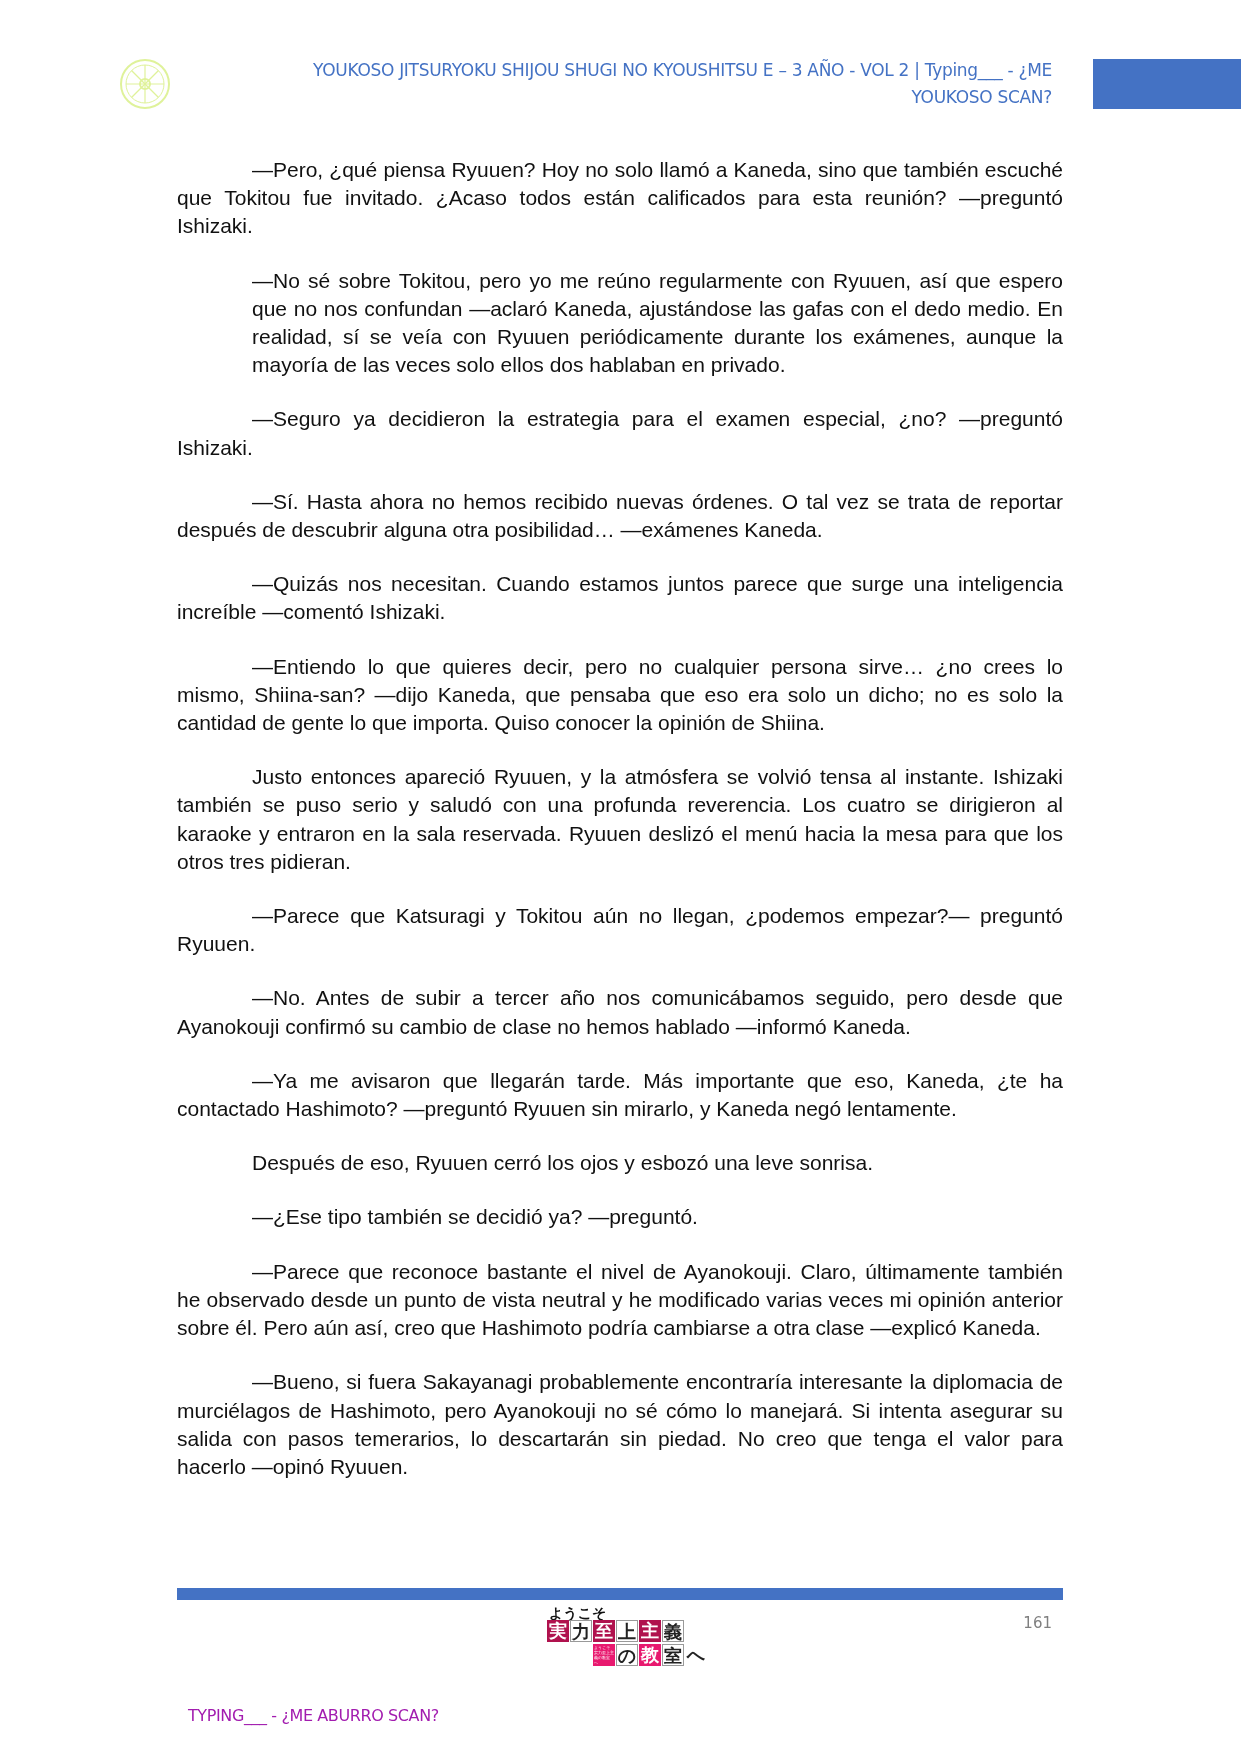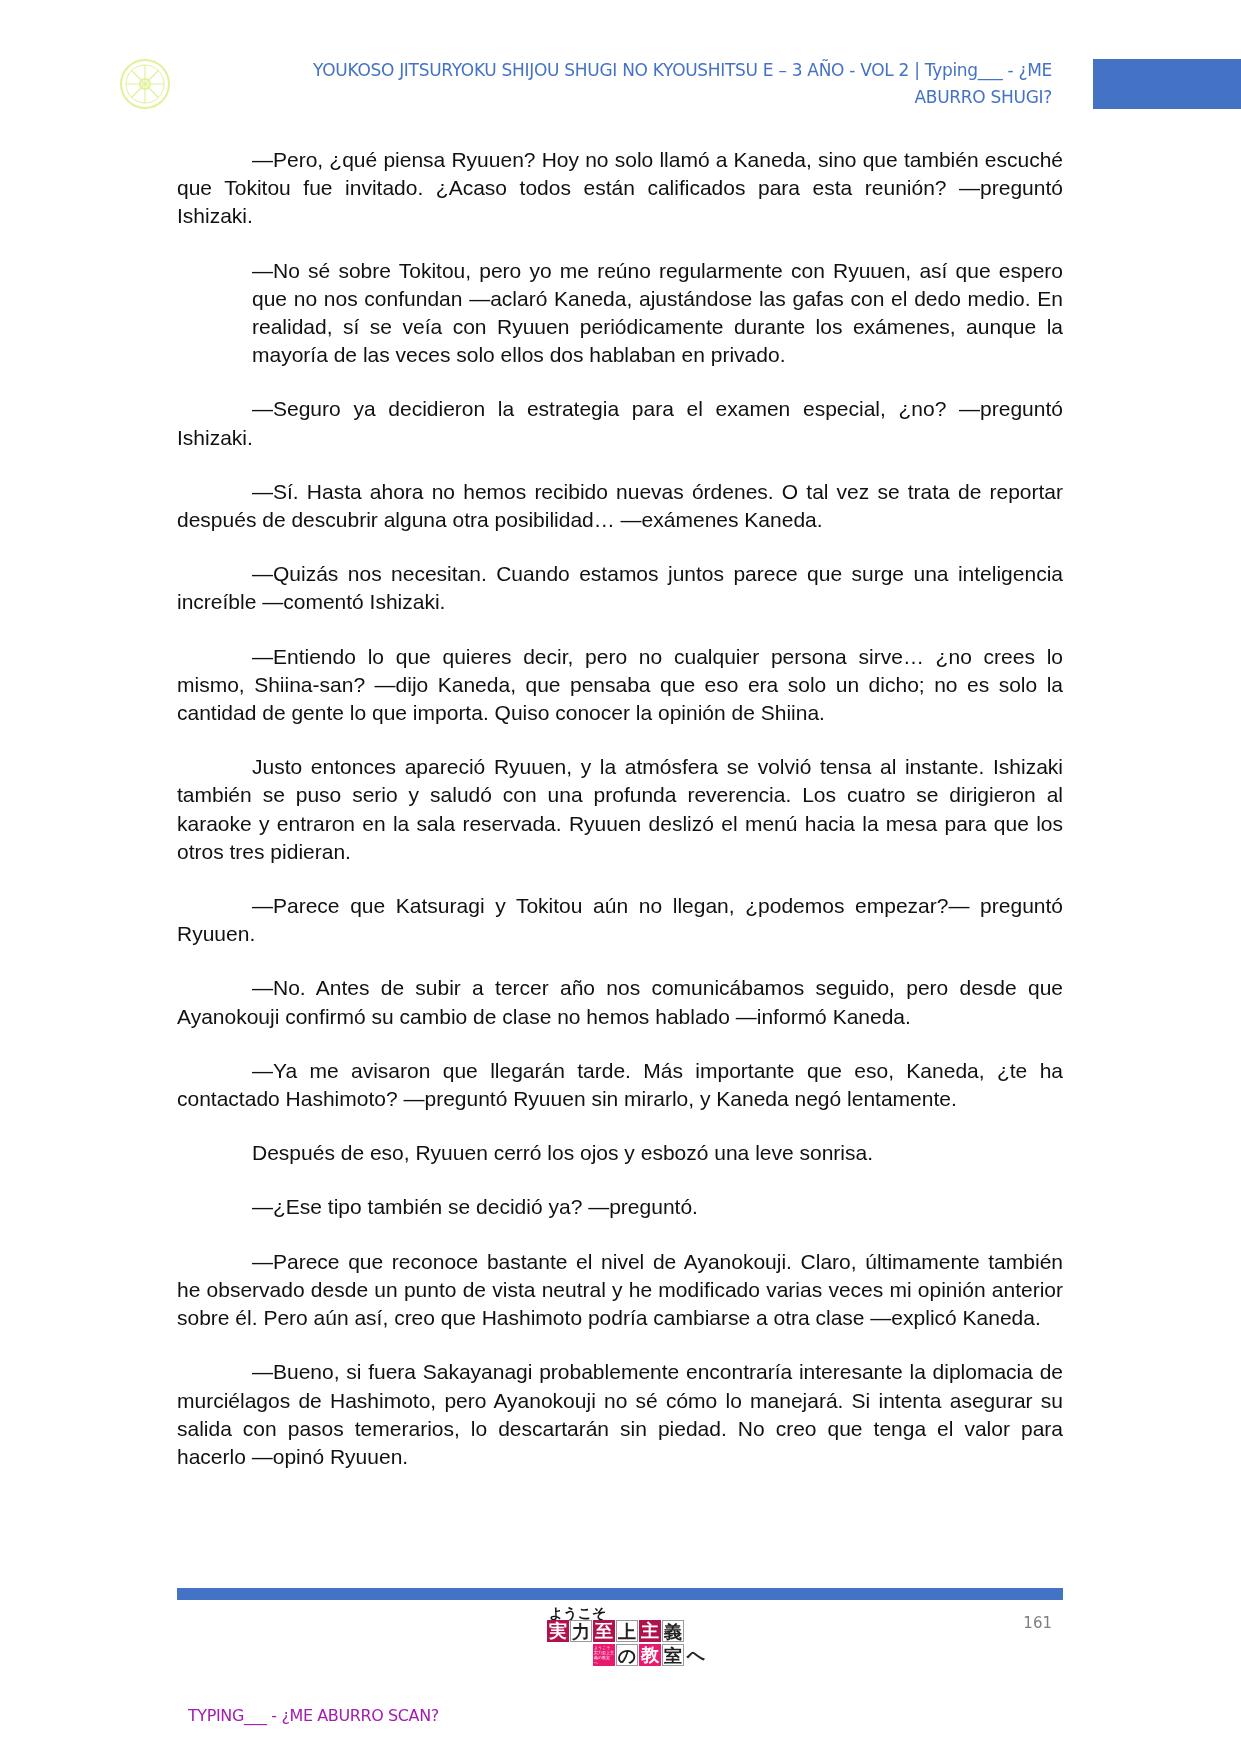--- a/index.html
+++ b/index.html
@@ -157,7 +157,7 @@
 
 <div class="header-title">
   <span class="line">YOUKOSO JITSURYOKU SHIJOU SHUGI NO KYOUSHITSU E – 3 AÑO - VOL 2 | Typing___ - ¿ME</span>
-  <span class="line">ABURRO SHUGI?</span>
+  <span class="line">YOUKOSO SCAN?</span>
 </div>
 
 <div class="header-tab"></div>

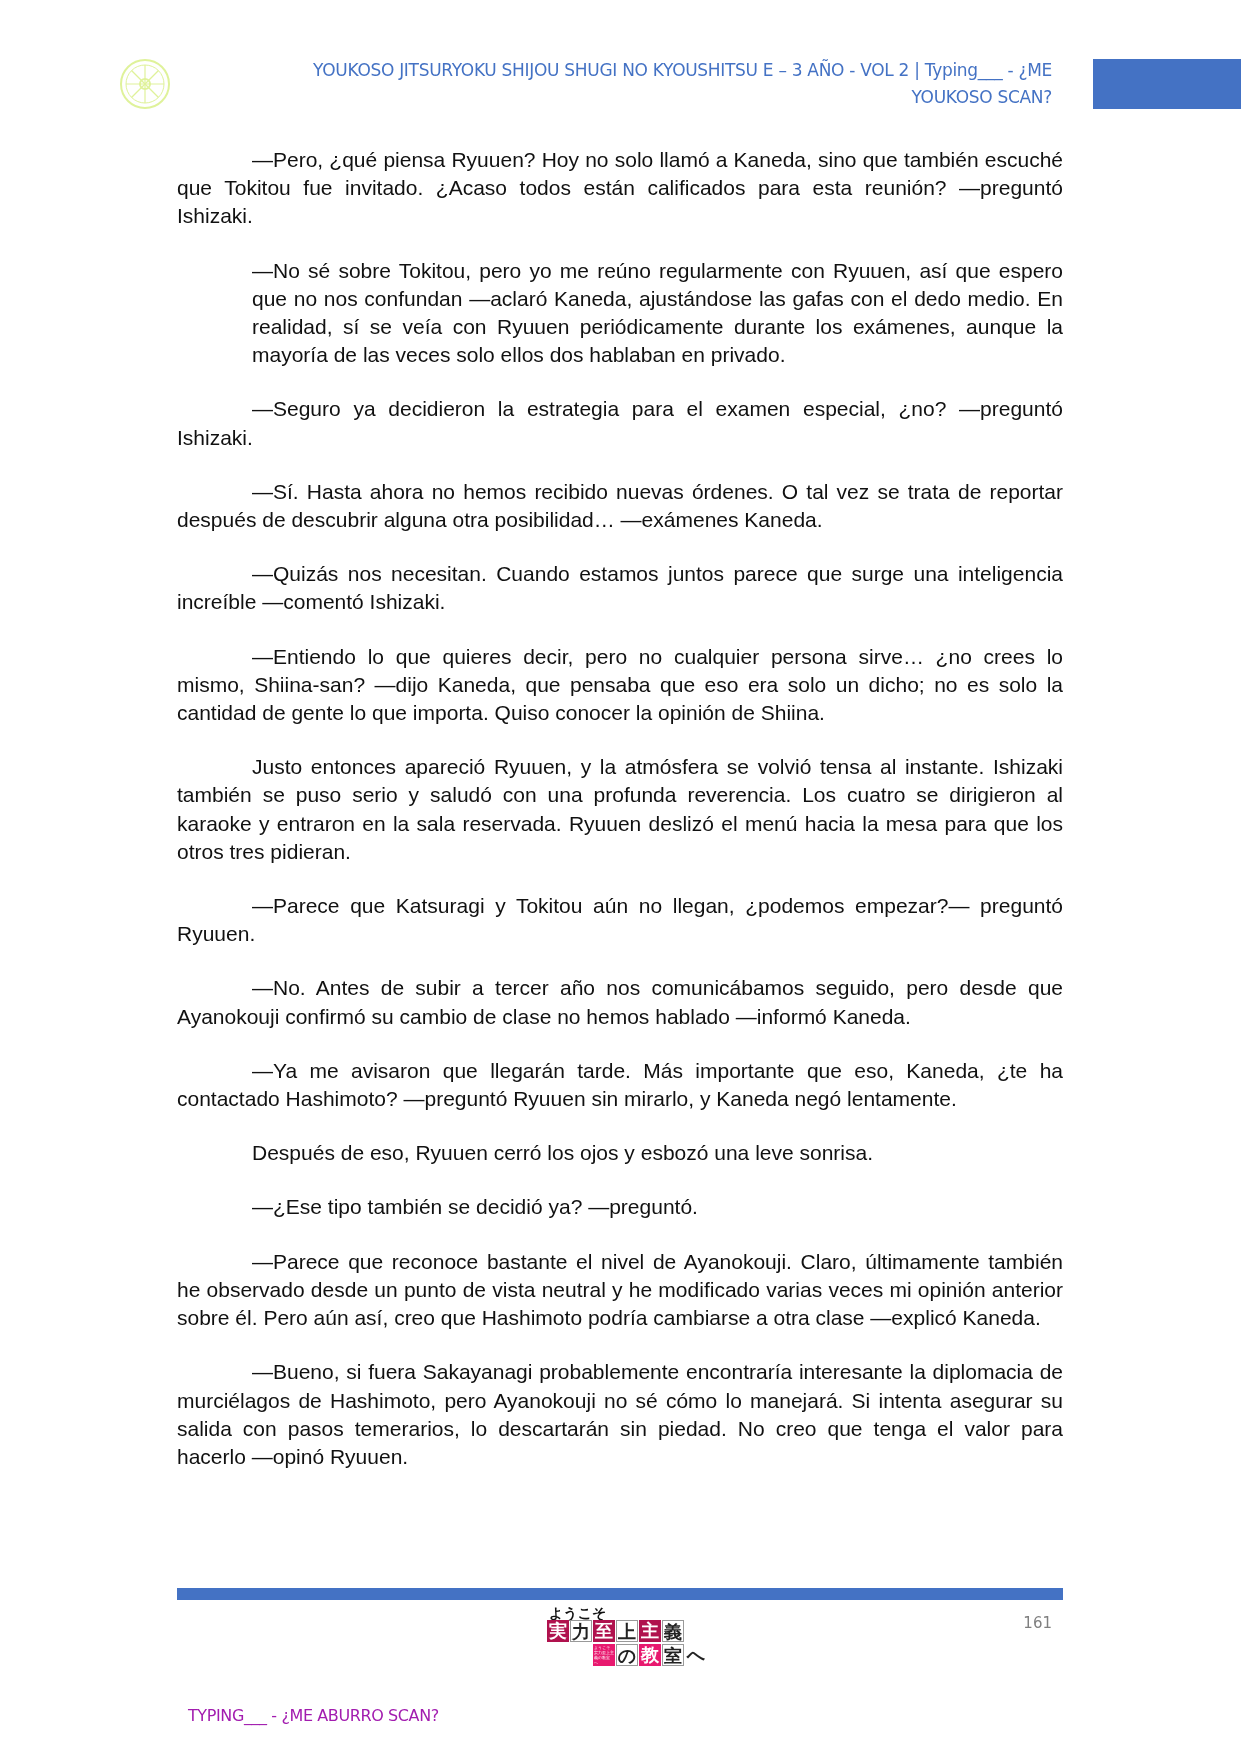--- a/index.html
+++ b/index.html
@@ -55,7 +55,7 @@
       line-height: 28.2px;
     }
     .content p {
-      margin: 0 0 26px 0;
+      margin: 10px 0 26px 0;
       text-align: justify;
       text-indent: 75px;
     }

